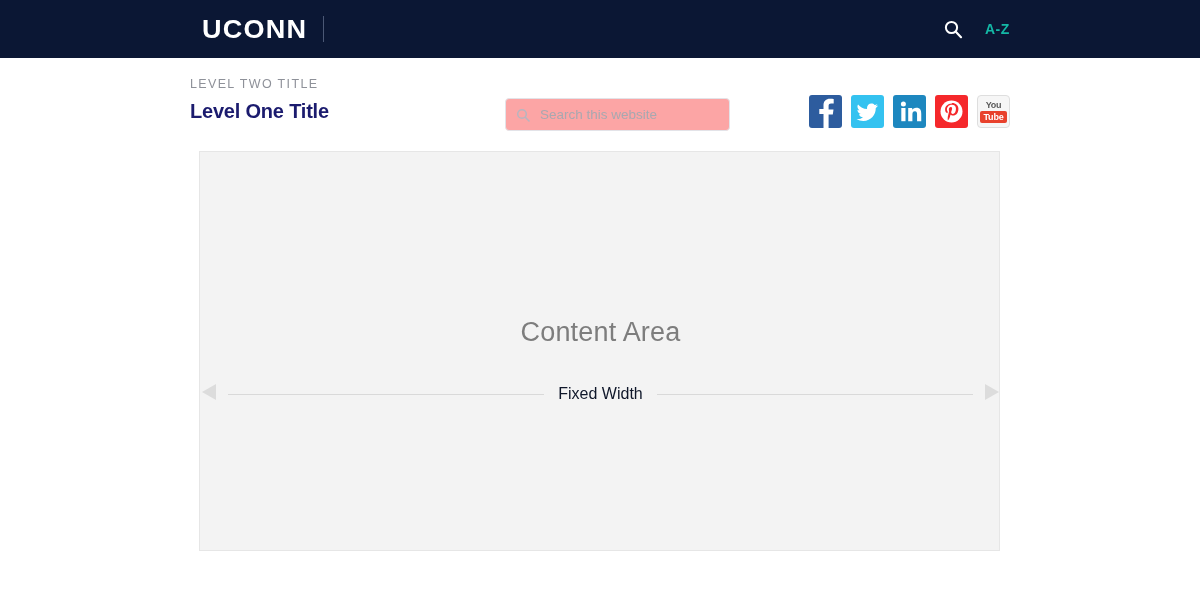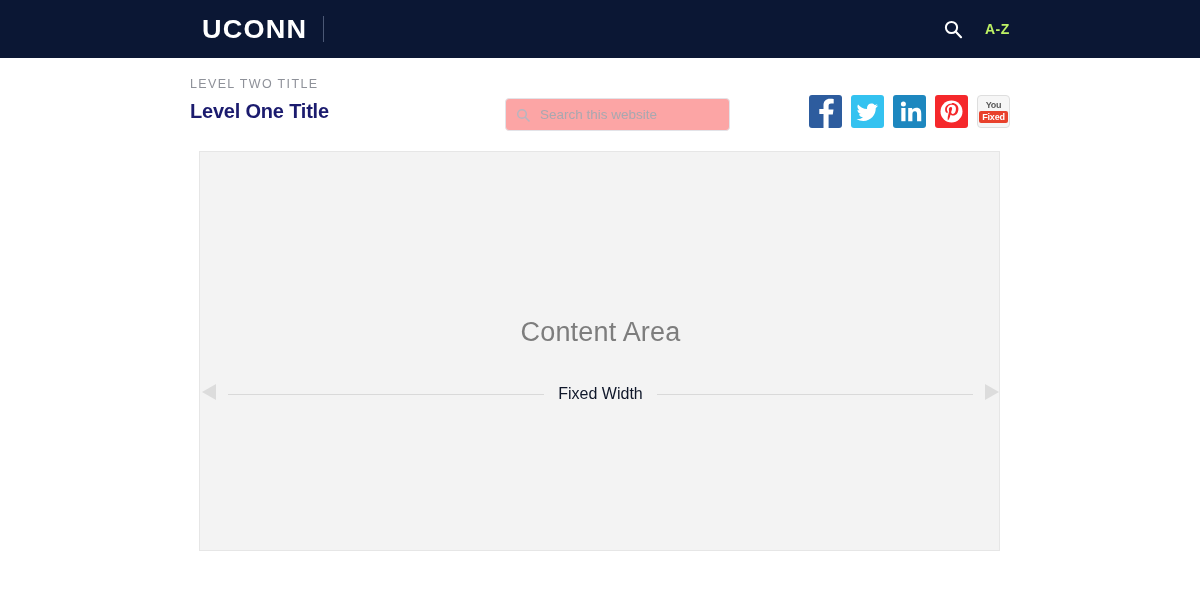--- a/index.html
+++ b/index.html
@@ -85,7 +85,7 @@
   .az-link {
     font-size: 14px;
     font-weight: bold;
-    color: #bef264;
+    color: #14b8a6;
     letter-spacing: 0.6px;
     text-decoration: none;
     cursor: pointer;

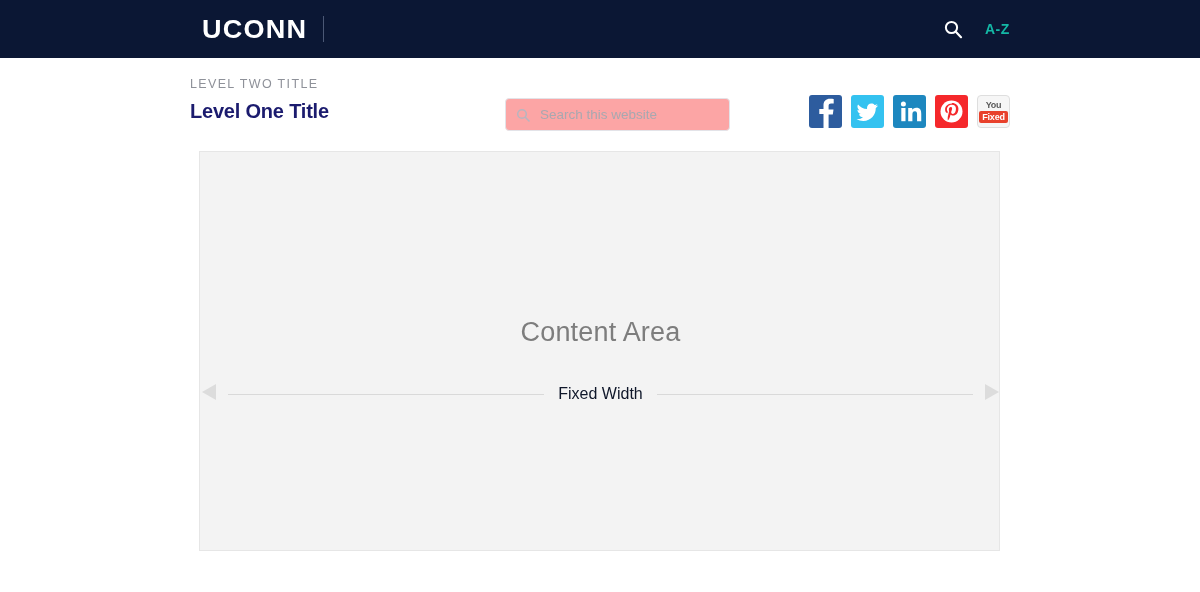--- a/index.html
+++ b/index.html
@@ -366,7 +366,7 @@
 
       <a class="social-link s-youtube" href="#">
         <span class="yt-you">You</span>
-        <span class="yt-tube">Fixed</span>
+        <span class="yt-tube">Tube</span>
       </a>
 
     </div>

